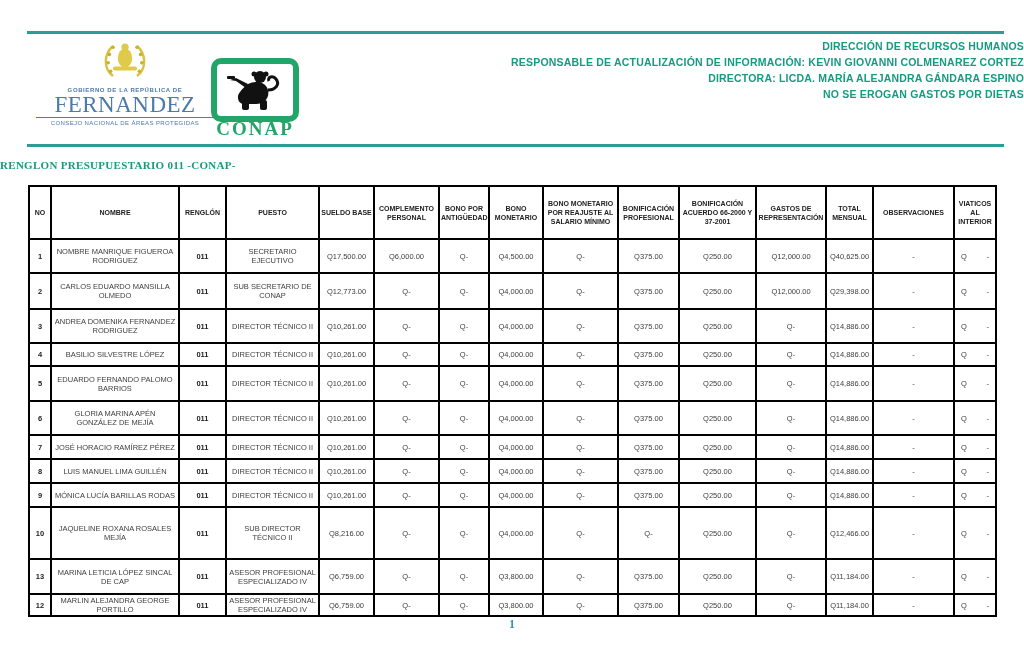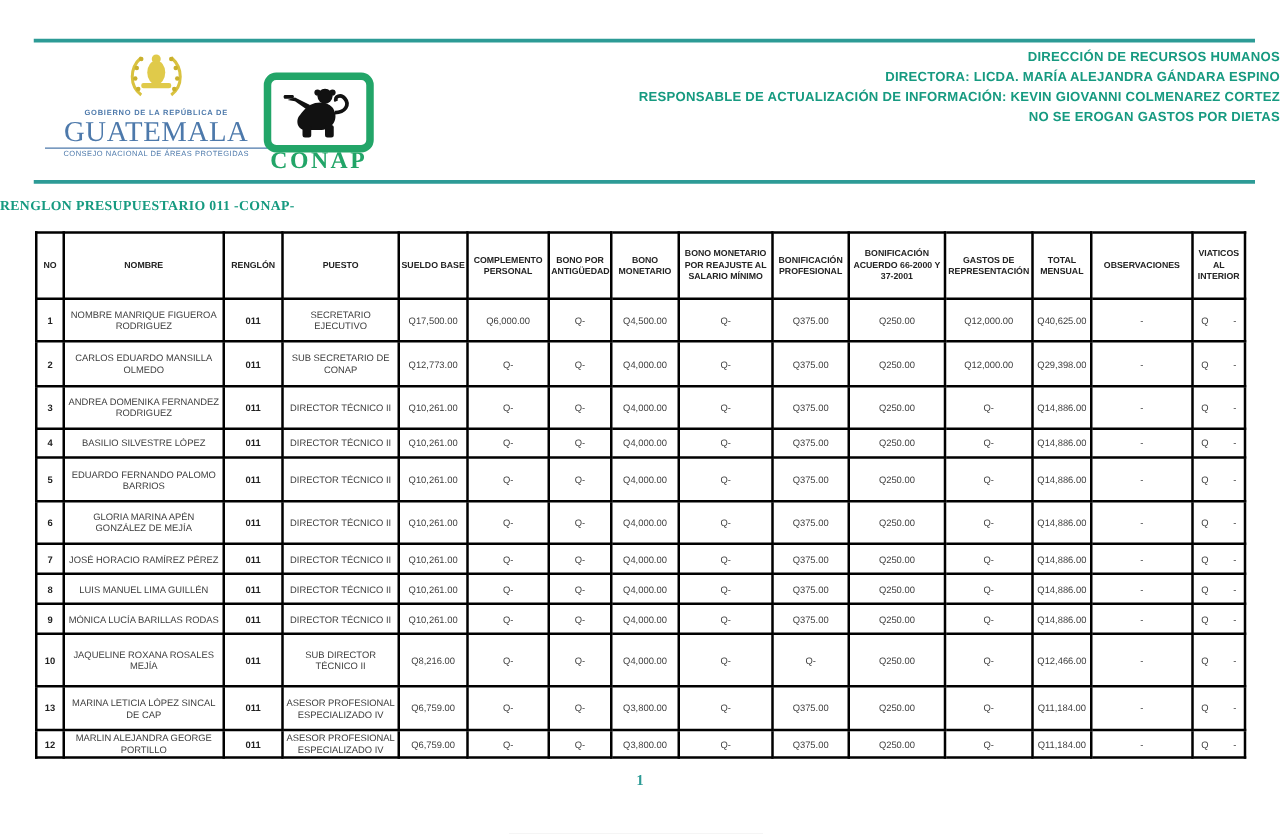--- a/index.html
+++ b/index.html
@@ -160,8 +160,8 @@
 
   <div class="hdr-block">
     <div>DIRECCIÓN DE RECURSOS HUMANOS</div>
+    <div>RESPONSABLE DE ACTUALIZACIÓN DE INFORMACIÓN: KEVIN GIOVANNI COLMENAREZ CORTEZ</div>
     <div>DIRECTORA: LICDA. MARÍA ALEJANDRA GÁNDARA ESPINO</div>
-    <div>RESPONSABLE DE ACTUALIZACIÓN DE INFORMACIÓN: KEVIN GIOVANNI COLMENAREZ CORTEZ</div>
     <div>NO SE EROGAN GASTOS POR DIETAS</div>
   </div>
 

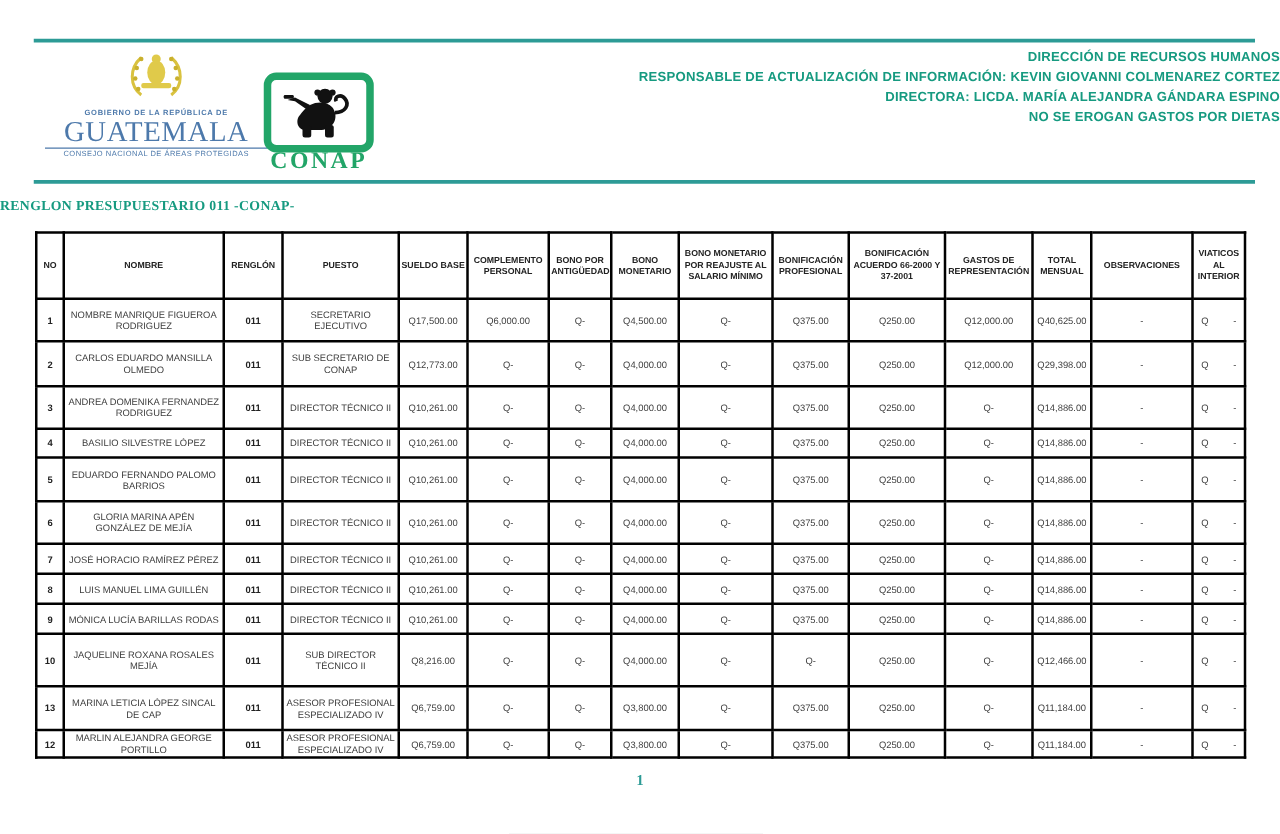--- a/index.html
+++ b/index.html
@@ -135,7 +135,7 @@
       </g>
     </svg>
     <div class="gt-top">GOBIERNO DE LA REPÚBLICA DE</div>
-    <div class="gt-name">GUATEMALA</div>
+    <div class="gt-name">FERNANDEZ</div>
     <div class="gt-bottom">CONSEJO NACIONAL DE ÁREAS PROTEGIDAS</div>
   </div>
 

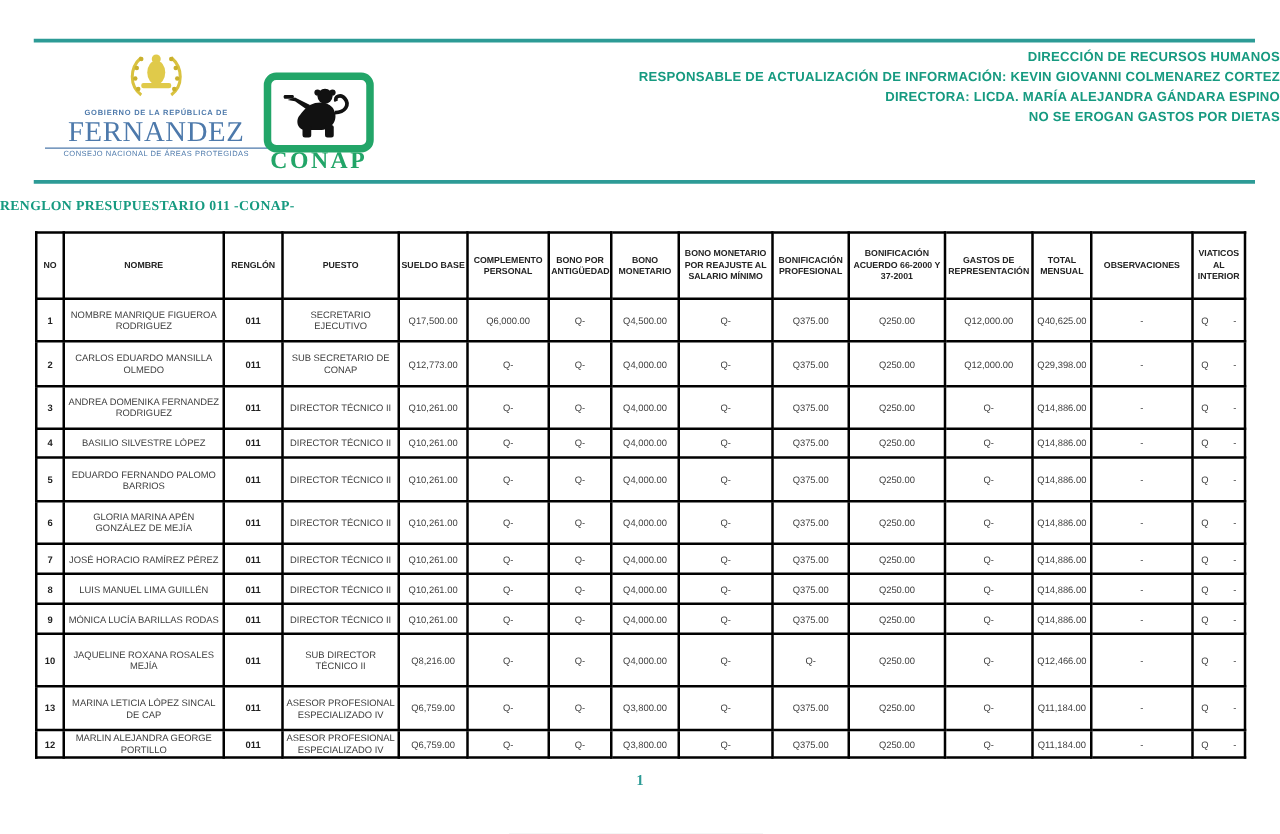--- a/index.html
+++ b/index.html
@@ -405,7 +405,7 @@
             </div>
           </td>
         </tr>
-        <tr style="height: 42px;">
+        <tr style="height: 52px;">
           <td class="bold">10</td>
           <td>JAQUELINE ROXANA ROSALES MEJÍA</td>
           <td class="bold">011</td>

